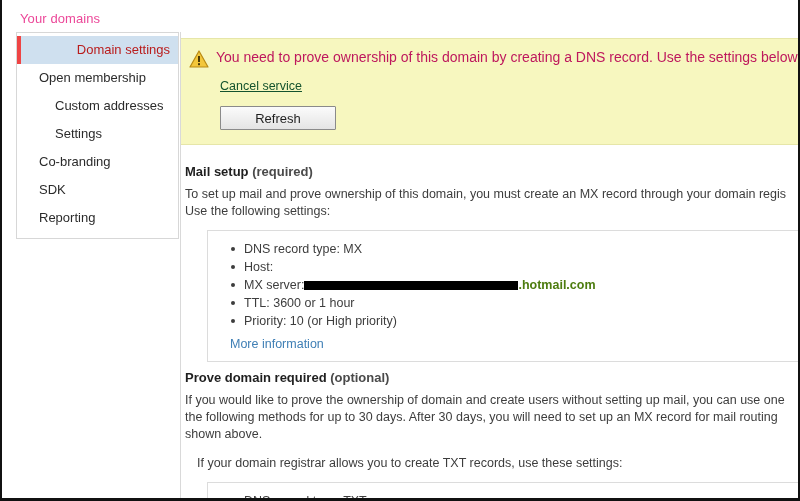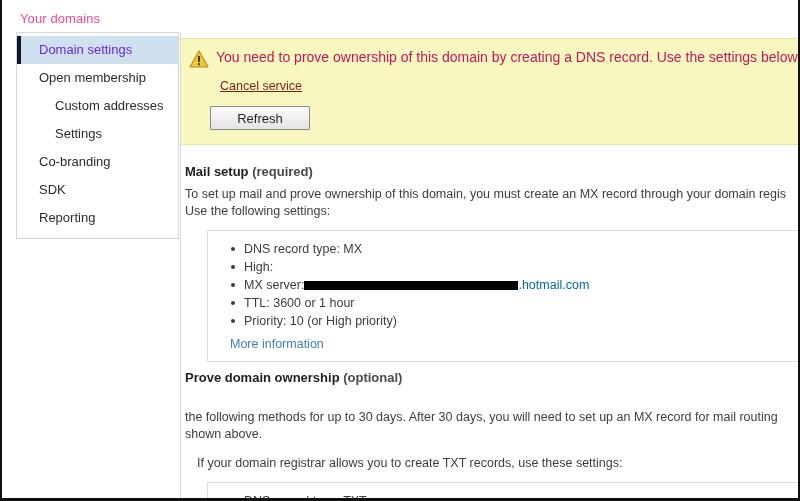--- a/index.html
+++ b/index.html
@@ -74,8 +74,9 @@
   }
   .nav-item.selected {
     background: #cfe0ef;
-    border-left: 4px solid #0f172a;
-    color: #6d28d9;
+    border-left: 4px solid #ef4444;
+    color: #b91c1c;
+    text-align: right;
   }
 
   

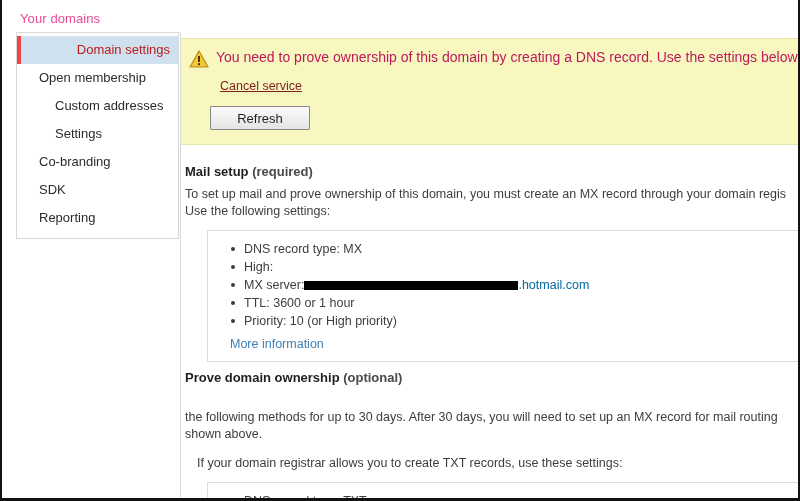--- a/index.html
+++ b/index.html
@@ -127,7 +127,7 @@
     display: inline-block;
     margin: 11px 0 0 39px;
     font-size: 12.5px;
-    color: #7f1d1d;
+    color: #14532d;
     text-decoration: underline;
     cursor: pointer;
   }

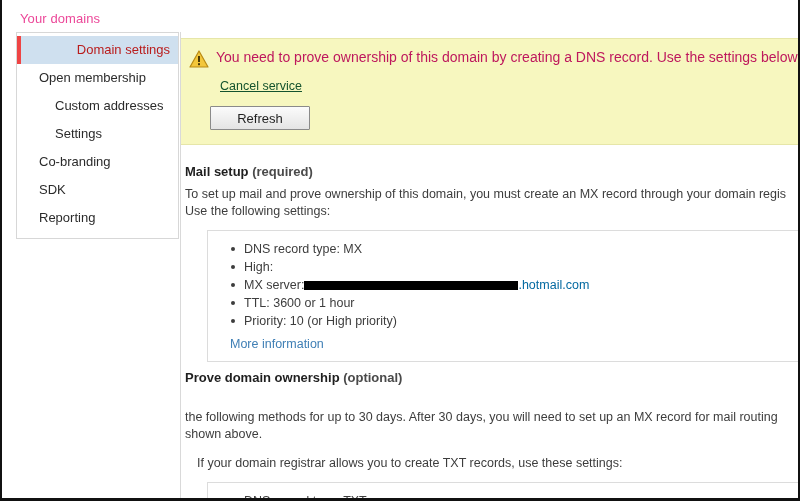--- a/index.html
+++ b/index.html
@@ -133,8 +133,8 @@
   }
   #refresh-button {
     display: block;
-    margin: 12px 0 0 29px;
-    width: 100px;
+    margin: 12px 0 0 39px;
+    width: 116px;
     height: 24px;
     font-family: "Liberation Sans", sans-serif;
     font-size: 13px;

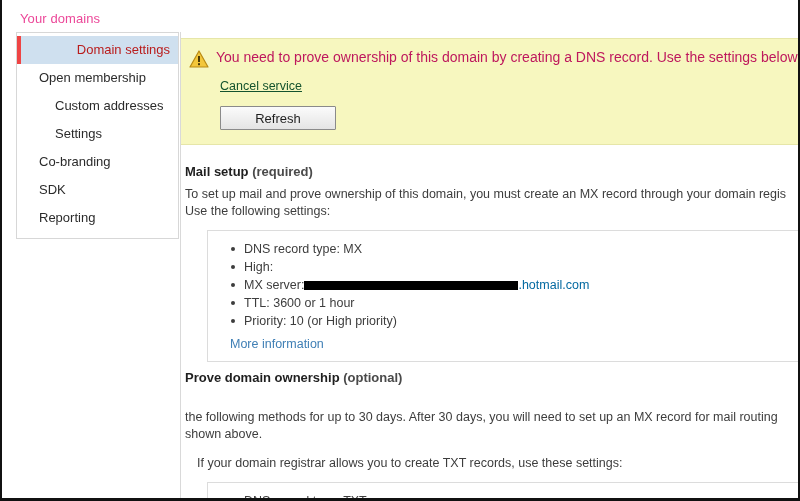--- a/index.html
+++ b/index.html
@@ -299,7 +299,7 @@
             <span>MX</span>
           </li>
           <li>
-            <span>High:</span>
+            <span>Host:</span>
           </li>
           <li>
             <span>MX server:</span><span class="redaction"></span><span class="mono-val">.hotmail.com</span>

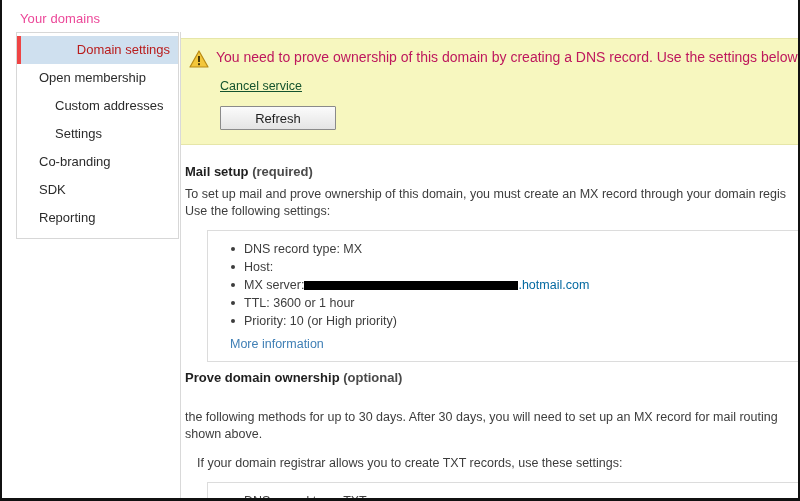--- a/index.html
+++ b/index.html
@@ -213,8 +213,8 @@
     margin: 0 0 1px 0;
   }
   .mono-val {
-    font-weight: normal;
-    color: #0369a1;
+    font-weight: bold;
+    color: #4d7c0f;
     text-align: center;
   }
   .box-link {

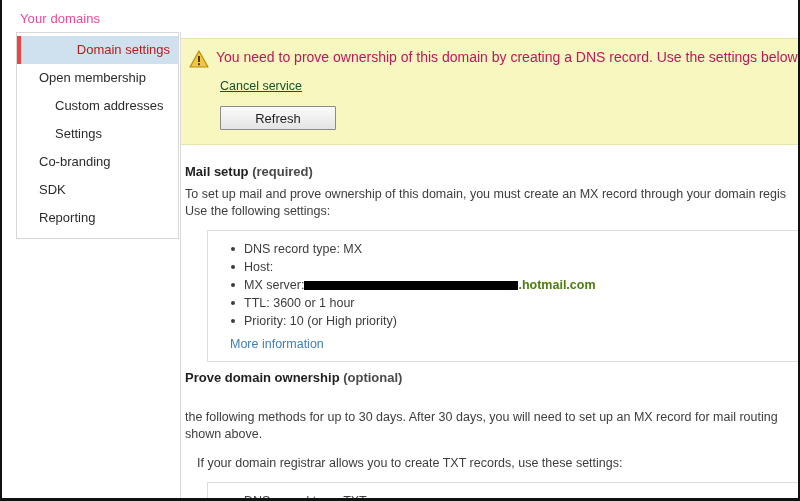--- a/index.html
+++ b/index.html
@@ -319,7 +319,7 @@
 
     <section class="section" style="position:absolute; left:2px; top:338px;">
       <h3 class="section-title">
-        <span>Prove domain ownership</span>
+        <span>Prove domain required</span>
         <span class="optional">(optional)</span>
       </h3>
       <p class="section-para nowrap-para">

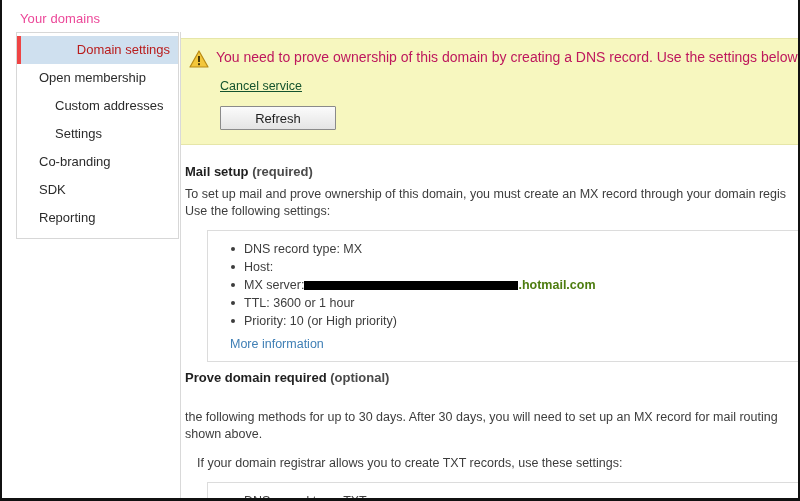--- a/index.html
+++ b/index.html
@@ -323,7 +323,7 @@
         <span class="optional">(optional)</span>
       </h3>
       <p class="section-para nowrap-para">
-        <br>
+        <span>If you would like to prove the ownership of domain and create users without setting up mail, you can use one</span><br>
         <span>the following methods for up to 30 days. After 30 days, you will need to set up an MX record for mail routing</span><br>
         <span>shown above.</span>
       </p>

